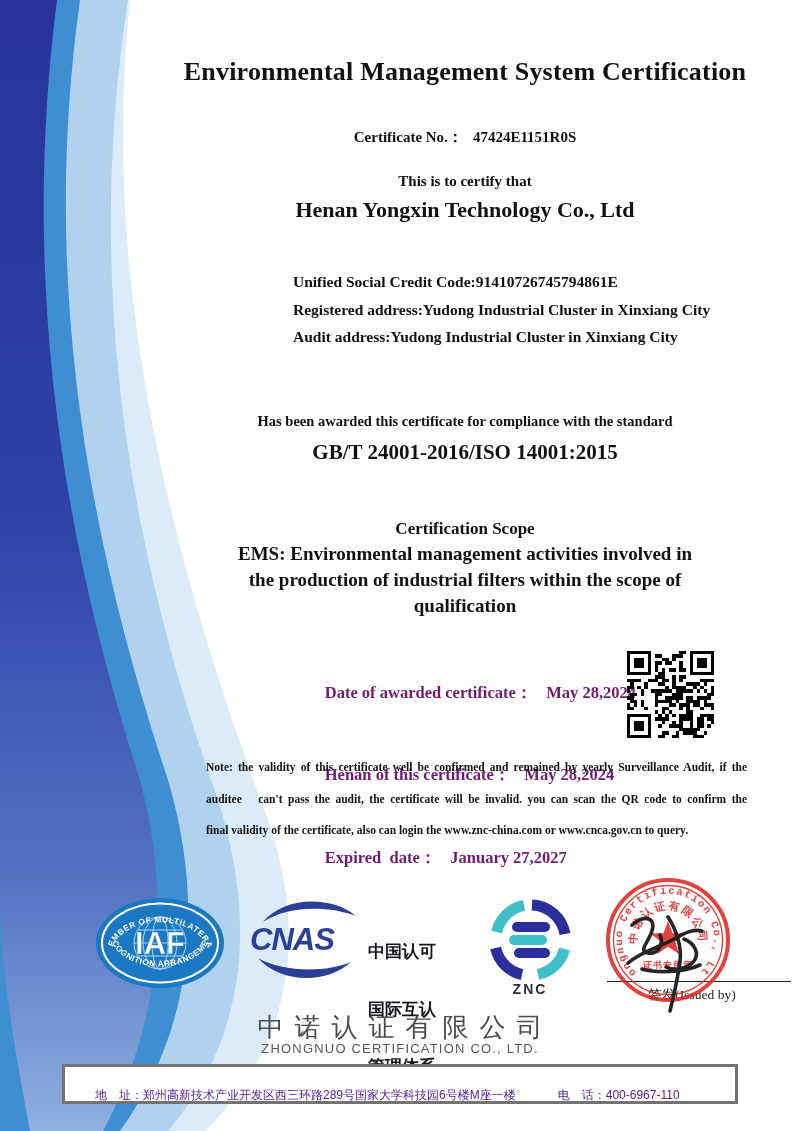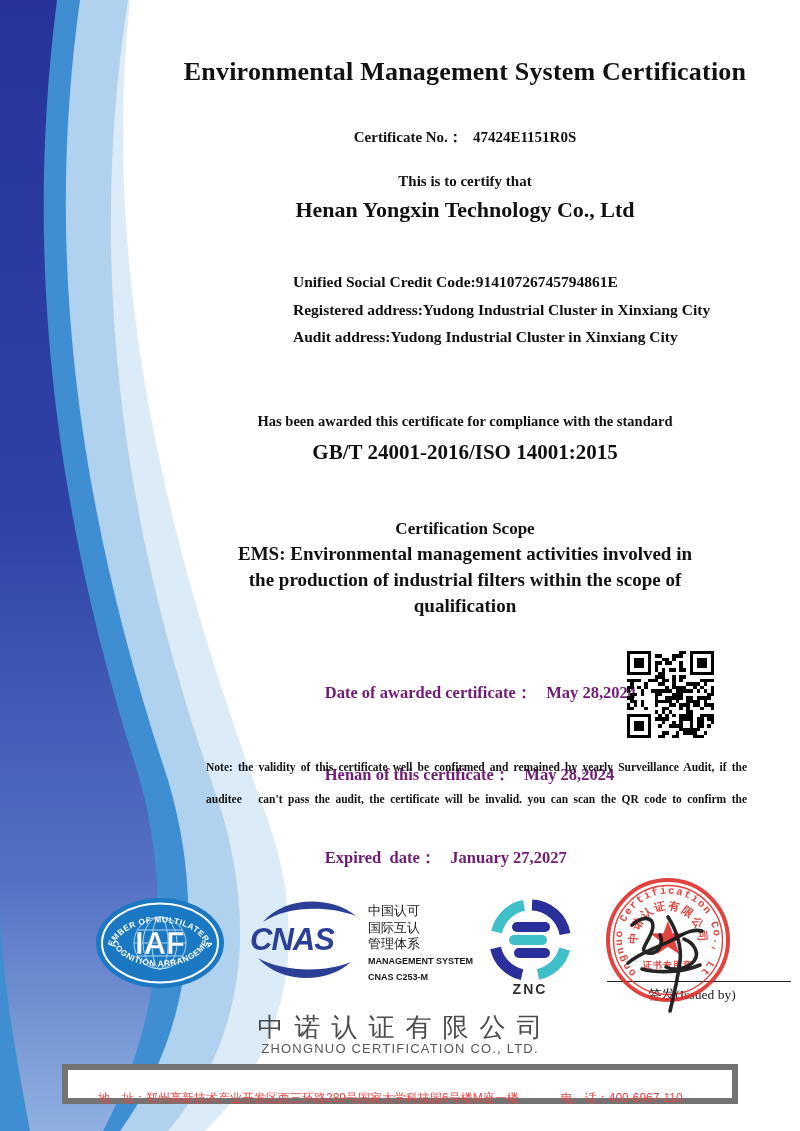--- a/index.html
+++ b/index.html
@@ -426,6 +426,7 @@
   <div class="note">
     <div class="note-line">Note: the validity of this certificate well be confirmed and remained by yearly Surveillance Audit, if the</div>
     <div class="note-line">auditee&nbsp;&nbsp;&nbsp;can't pass the audit, the certificate will be invalid. you can scan the QR code to confirm the</div>
+    <div class="note-line last">final validity of the certificate, also can login the www.znc-china.com or www.cnca.gov.cn to query.</div>
   </div>
 
   <svg class="abs" style="left:94px;top:896px;" width="132" height="94" viewBox="0 0 132 94">

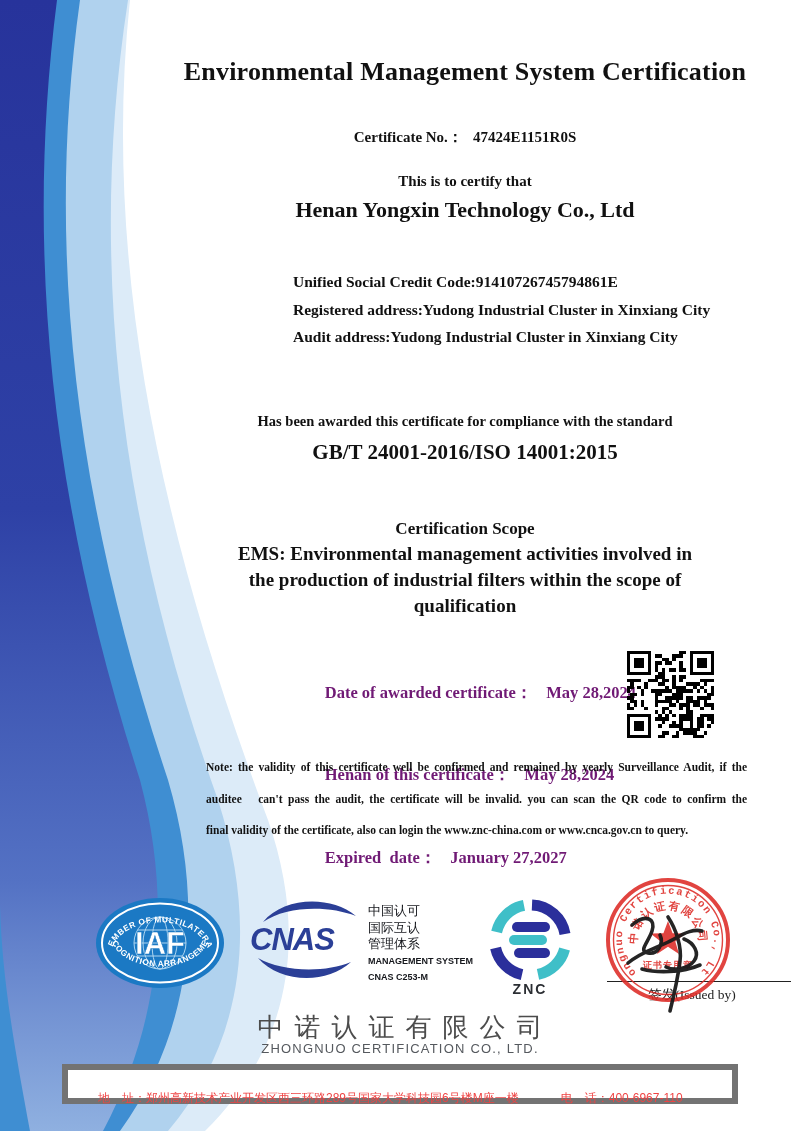--- a/index.html
+++ b/index.html
@@ -43,7 +43,7 @@
   .cnas-block{position:absolute;left:248px;top:893px;width:230px;height:95px;}
   .cnas-text{position:absolute;left:120px;top:10px;
              font-family:"Liberation Sans","DejaVu Sans",sans-serif;color:#15171c;}
-  .cnas-cn{font-size:13px;font-weight:normal;line-height:16.5px;}
+  .cnas-cn{font-size:17px;font-weight:bold;line-height:16.5px;margin-top:41px;}
   .cnas-en{font-size:9px;font-weight:bold;line-height:16px;}
   .znc-label{position:absolute;left:485px;top:981px;width:90px;text-align:center;
              font-family:"Liberation Sans","DejaVu Sans",sans-serif;

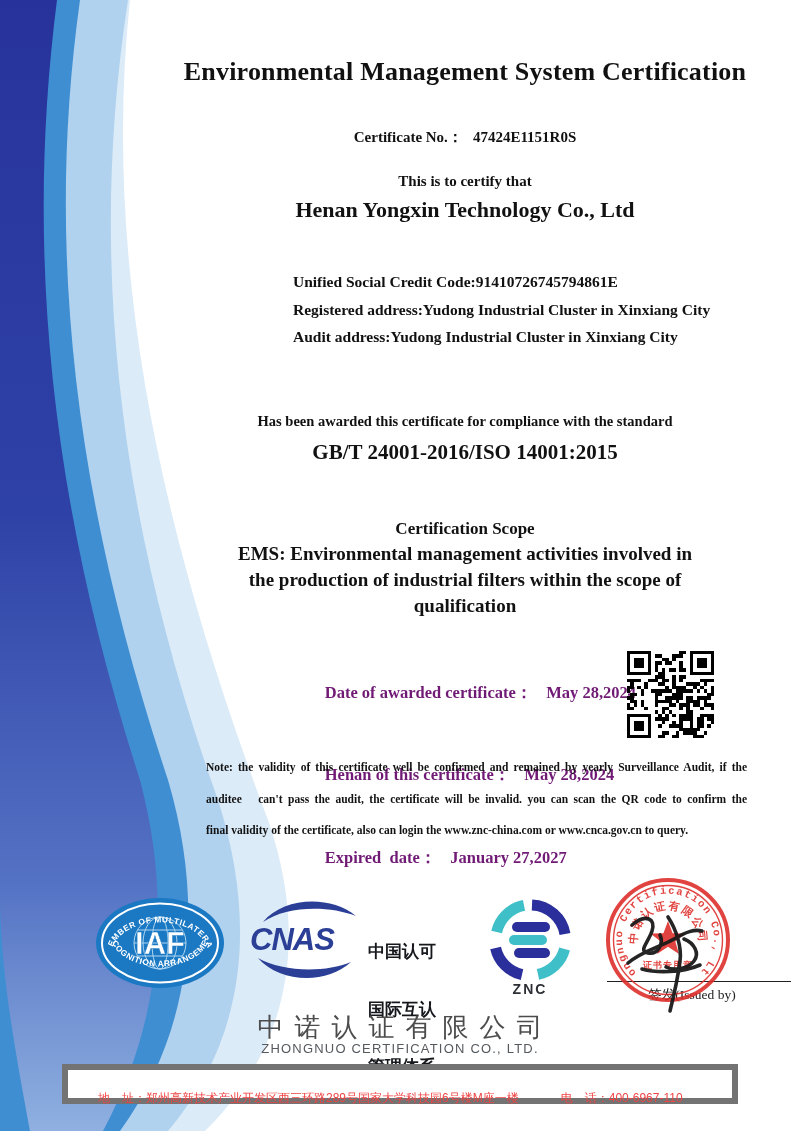--- a/index.html
+++ b/index.html
@@ -34,8 +34,8 @@
              font-family:"Liberation Sans","DejaVu Sans",sans-serif;
              font-size:13px;letter-spacing:1.2px;color:#55595e;}
   .footerbox{position:absolute;left:62px;top:1064px;width:676px;height:40px;
-             border:6px solid #737373;box-sizing:border-box;background:#fff;
-             font-family:"Liberation Sans","DejaVu Sans",sans-serif;color:#ef4444;
+             border:3px solid #737373;box-sizing:border-box;background:#fff;
+             font-family:"Liberation Sans","DejaVu Sans",sans-serif;color:#4c1d95;
              padding:3px 10px;}
   .f-cn{font-size:12px;line-height:17px;white-space:pre;}
   .f-cn .phone{margin-left:42px;}

